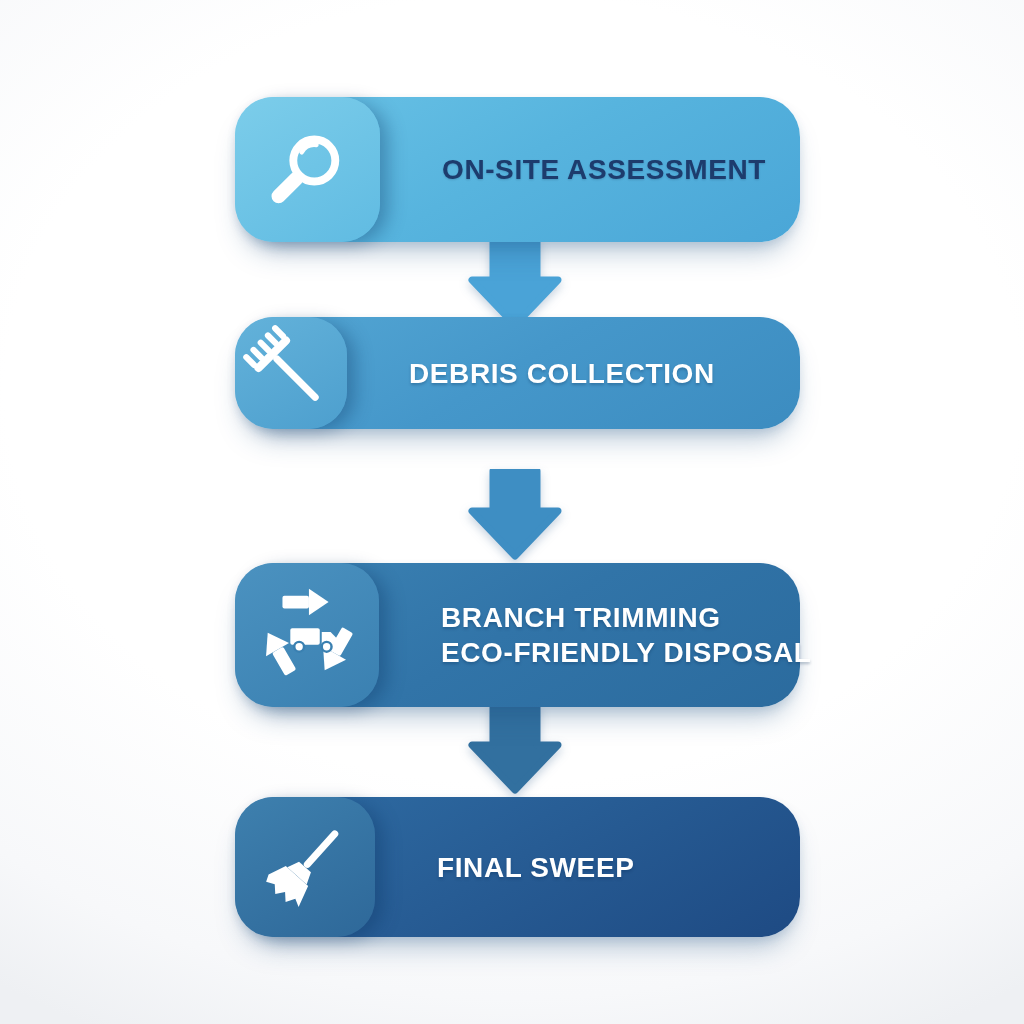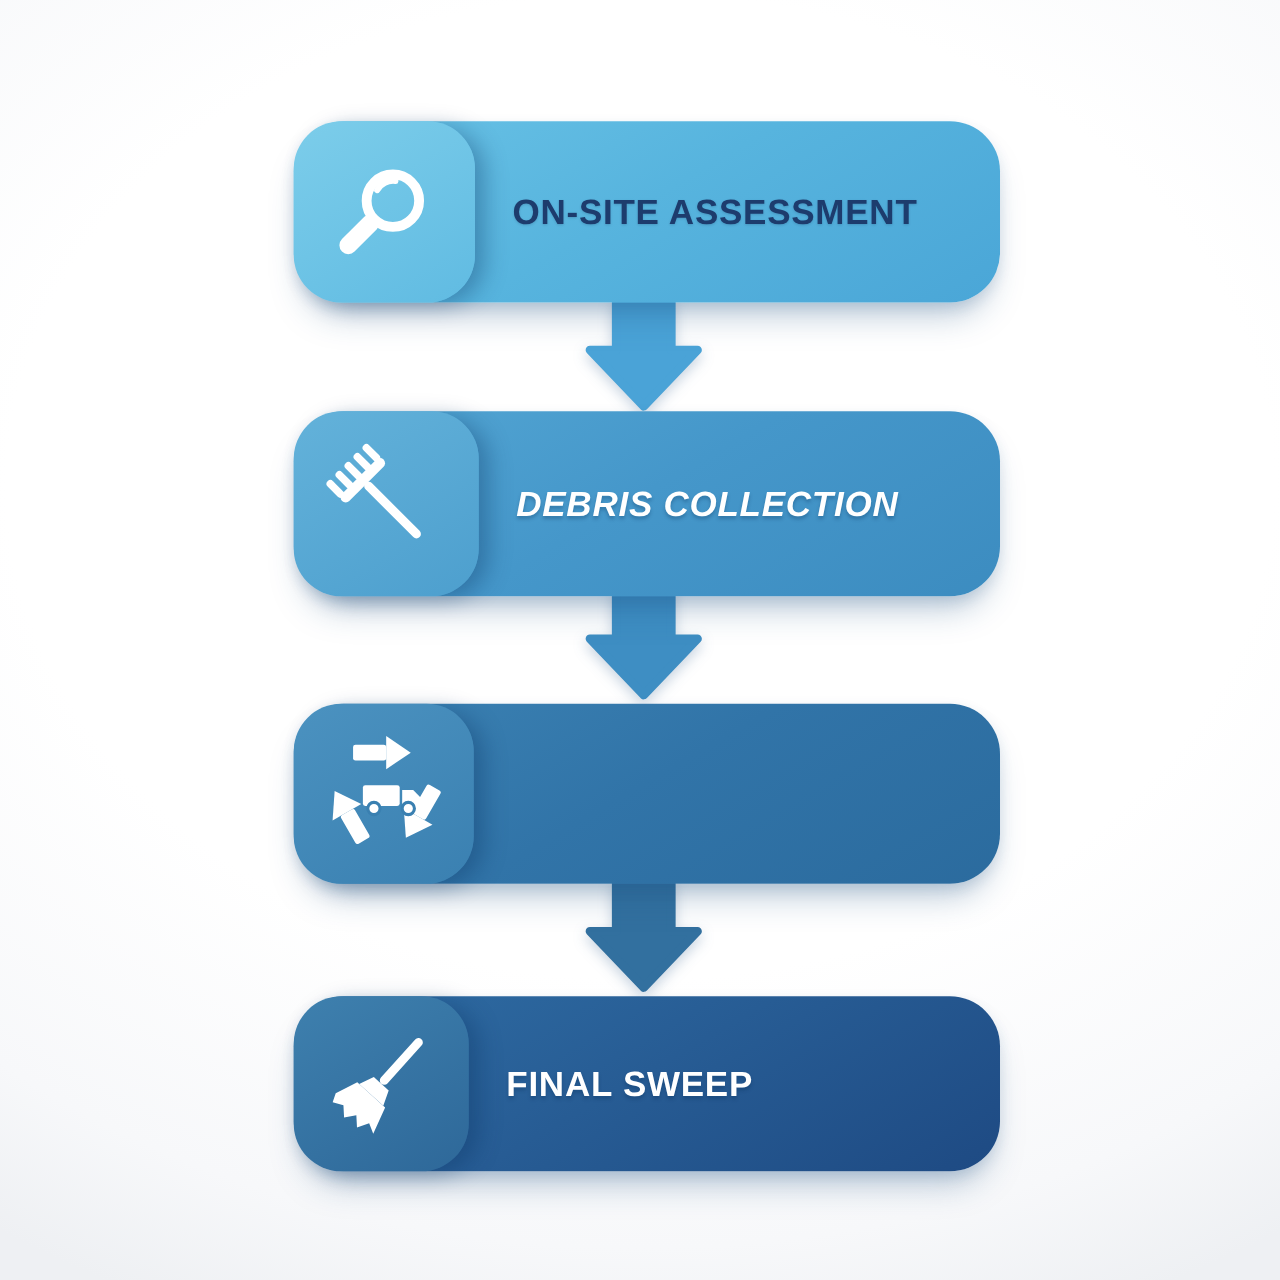--- a/index.html
+++ b/index.html
@@ -23,6 +23,7 @@
     align-items:center;
     box-shadow:0 18px 28px -10px rgba(30,80,130,0.35), 0 4px 10px rgba(30,80,130,0.12);
     z-index:2;
+    gap:32px;
   }
   #step-1{top:97px;height:145px;}
   #step-2{top:329px;height:148px;font-style:italic;}

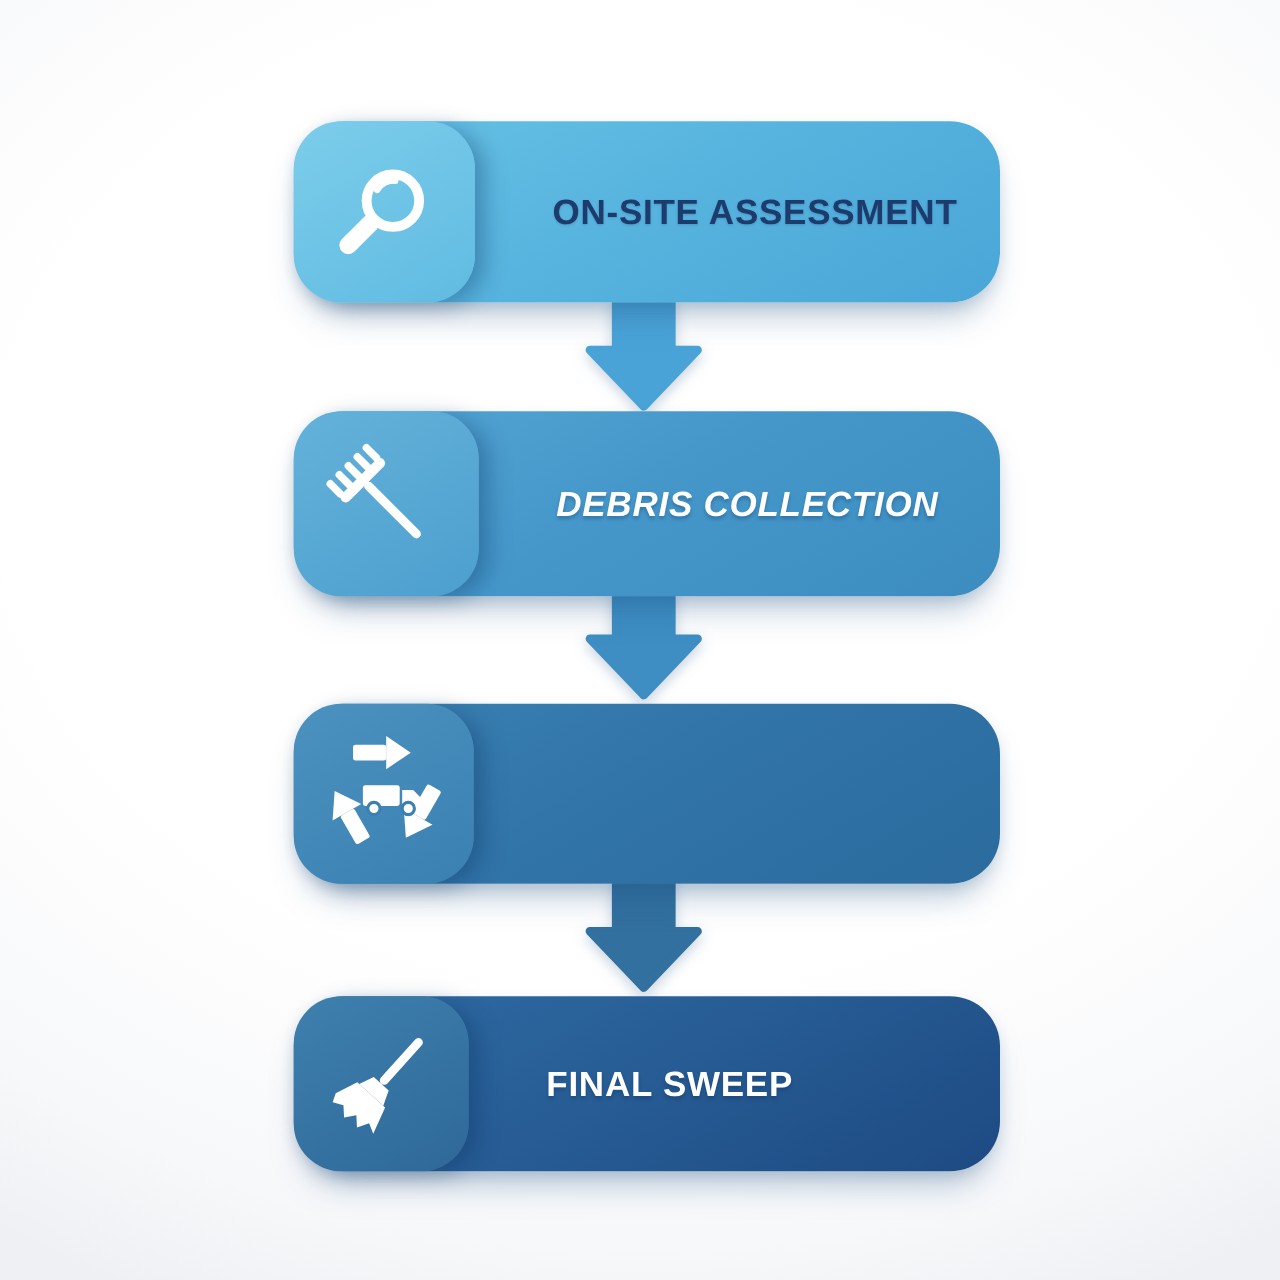--- a/index.html
+++ b/index.html
@@ -26,7 +26,7 @@
     gap:32px;
   }
   #step-1{top:97px;height:145px;}
-  #step-2{top:329px;height:148px;font-style:italic;}
+  #step-2{top:317px;height:112px;}
   #step-3{top:563px;height:144px;}
   #step-4{top:797px;height:140px;align-items:center;}
   .icon-tile{

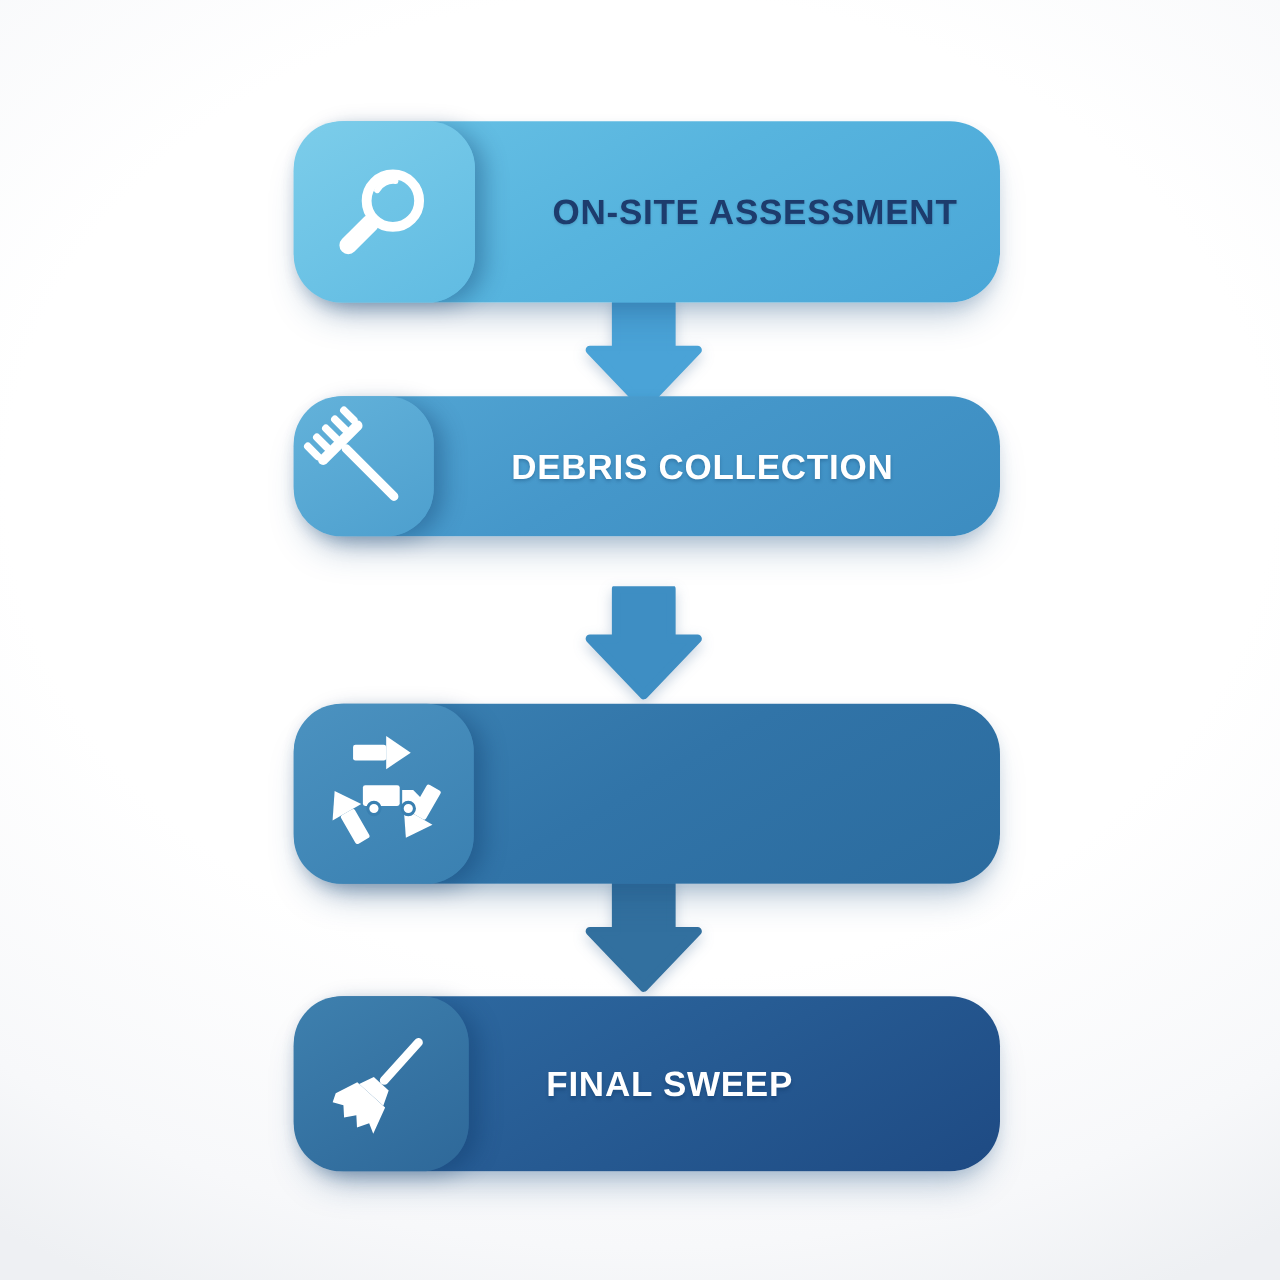--- a/index.html
+++ b/index.html
@@ -155,6 +155,10 @@
         </svg>
       </span>
     </div>
+    <div class="label-wrap">
+      <div class="label-line" style=";color:#ffffff">BRANCH TRIMMING</div>
+      <div class="label-line" style=";color:#ffffff">ECO-FRIENDLY DISPOSAL</div>
+    </div>
   </div>
 
   <div class="flow-arrow" id="arrow-3" style=";color:#32709f">

